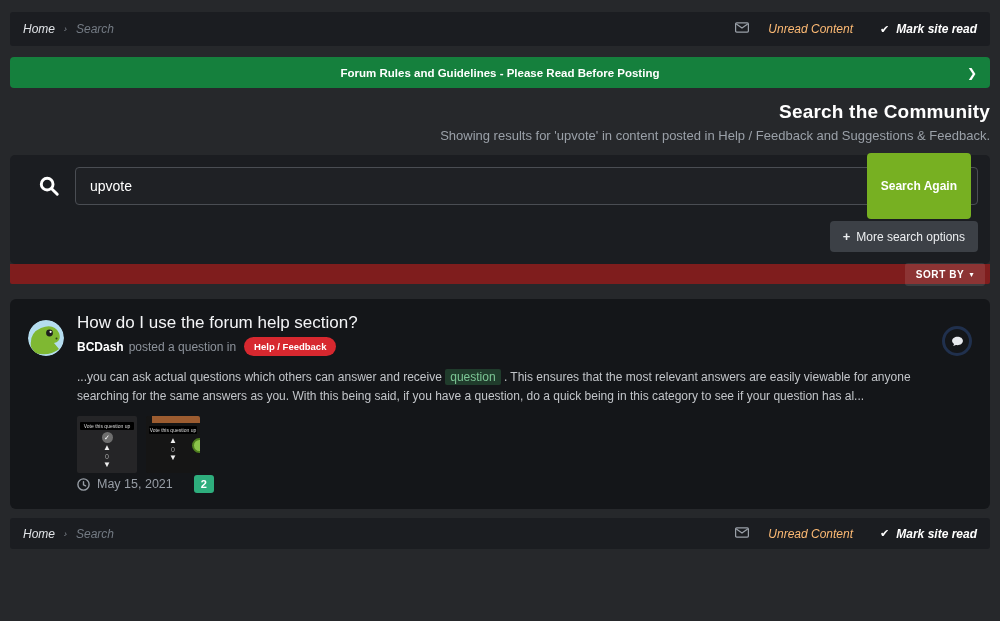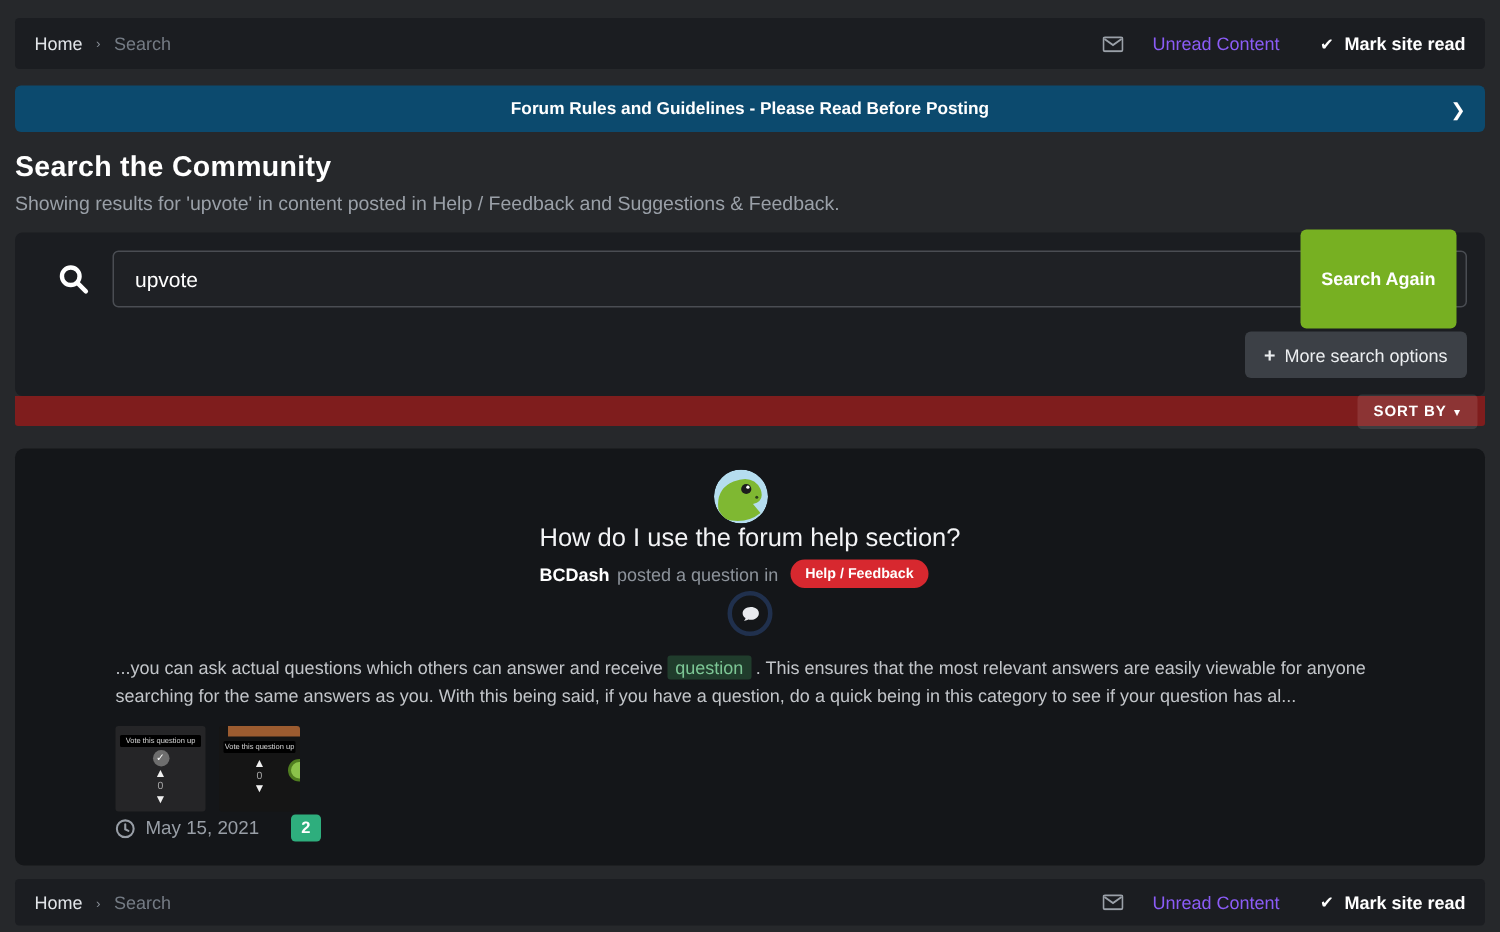--- a/index.html
+++ b/index.html
@@ -15,7 +15,7 @@
   
   .hbar {
     margin:12px 10px 0; height:34px; background:#1b1d21; border-radius:3px;
-    display:flex; align-items:center; justify-content:space-between; padding:0 13px;
+    display:flex; align-items:center; justify-content:space-between; padding:0 13px;font-style:italic;
   }
   .hbar.bottom { margin-top:9px; height:31px; }
   .crumbs { display:flex; align-items:center; gap:9px; font-size:12px; }

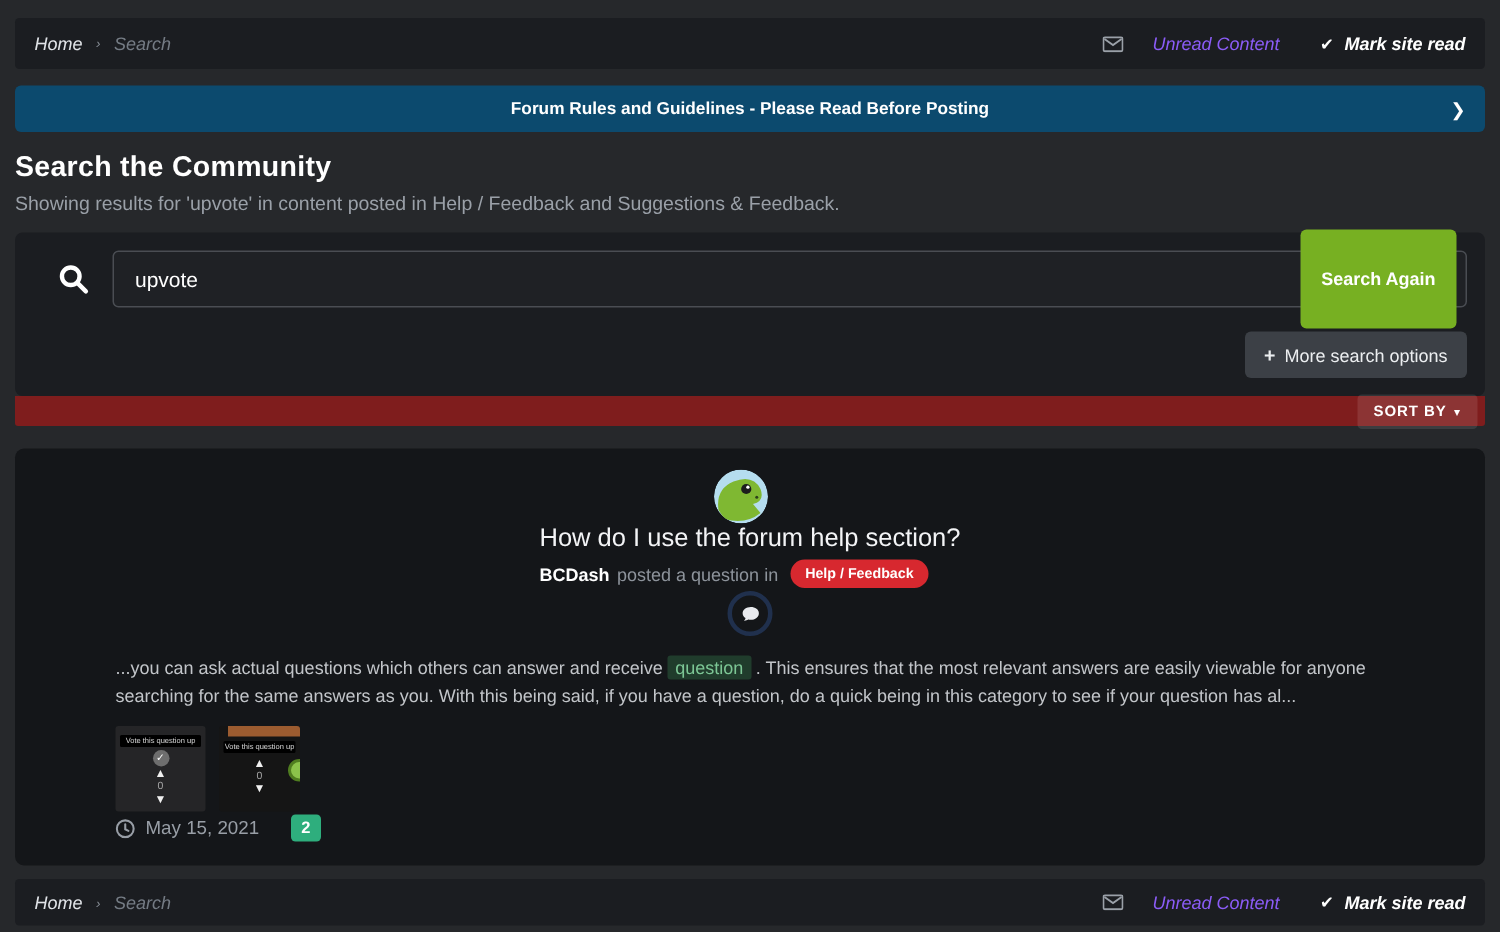--- a/index.html
+++ b/index.html
@@ -23,7 +23,7 @@
   .crumb-sep { color:#868c94; font-size:9px; }
   .crumb-current { color:#747b84; }
   .bar-right { display:flex; align-items:center; gap:27px; font-size:12px; }
-  .unread { color:#8b5cf6; display:flex; align-items:center; gap:19px; cursor:pointer; }
+  .unread { color:#fdba74; display:flex; gap:19px; cursor:pointer; }
   .markread { color:#ffffff; font-weight:bold; display:flex; align-items:center; gap:7px; cursor:pointer; }
   .check-glyph { font-size:11px; }
 

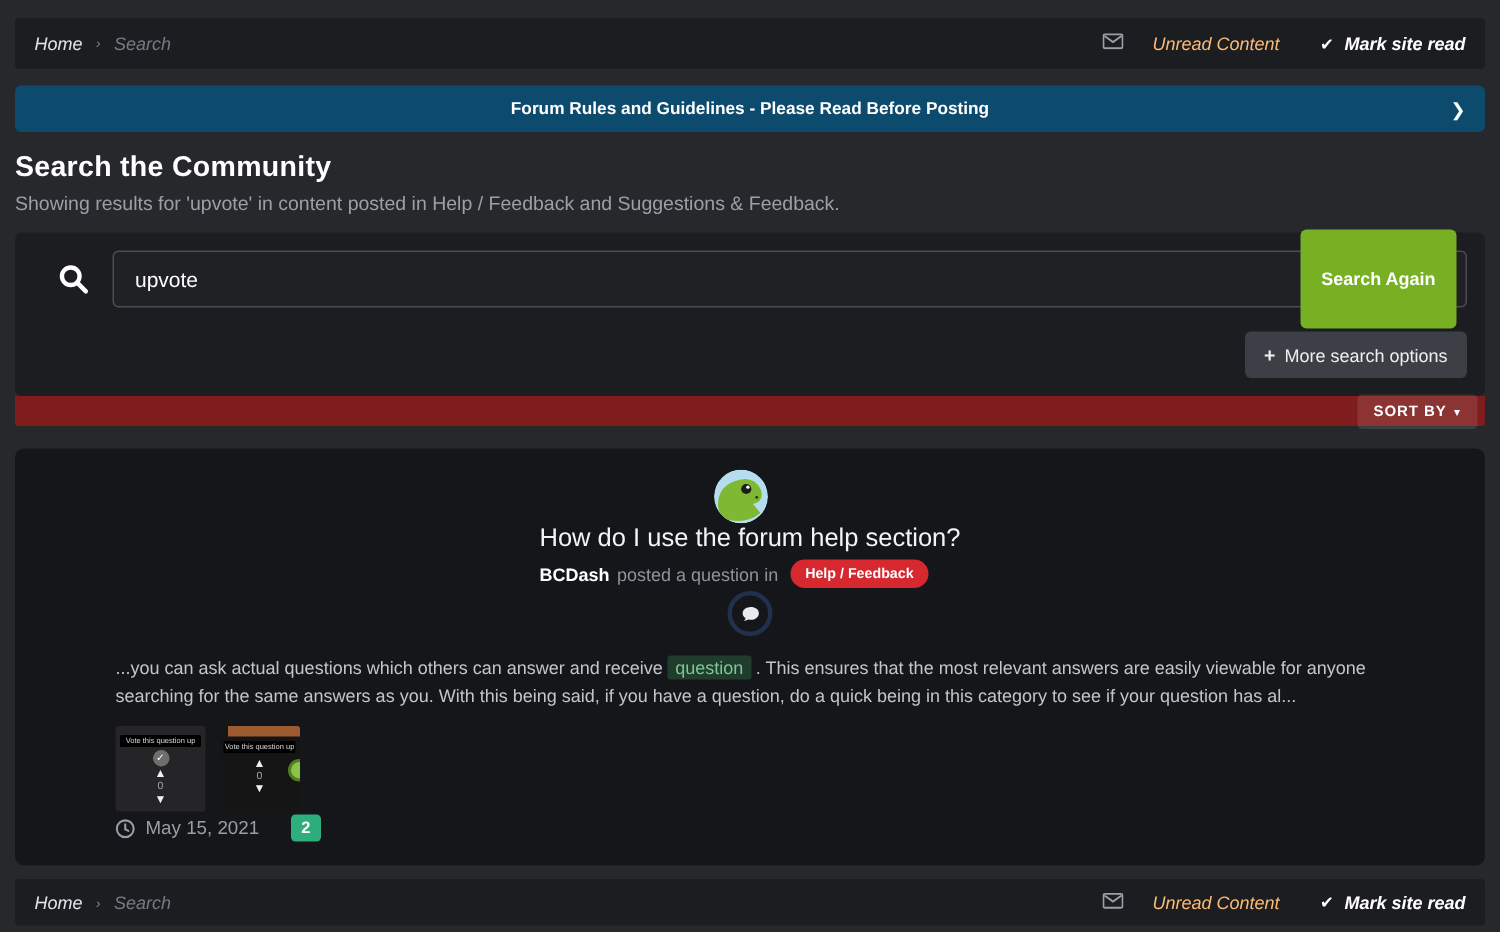--- a/index.html
+++ b/index.html
@@ -29,7 +29,7 @@
 
   
   .banner {
-    margin:11px 10px 0; height:31px; background:#0c4a6e; border-radius:4px;
+    margin:11px 10px 0; height:31px; background:#15803d; border-radius:4px;
     display:flex; align-items:center; justify-content:center; position:relative;
     color:#fff; font-weight:bold; font-size:11.5px; cursor:pointer;
   }

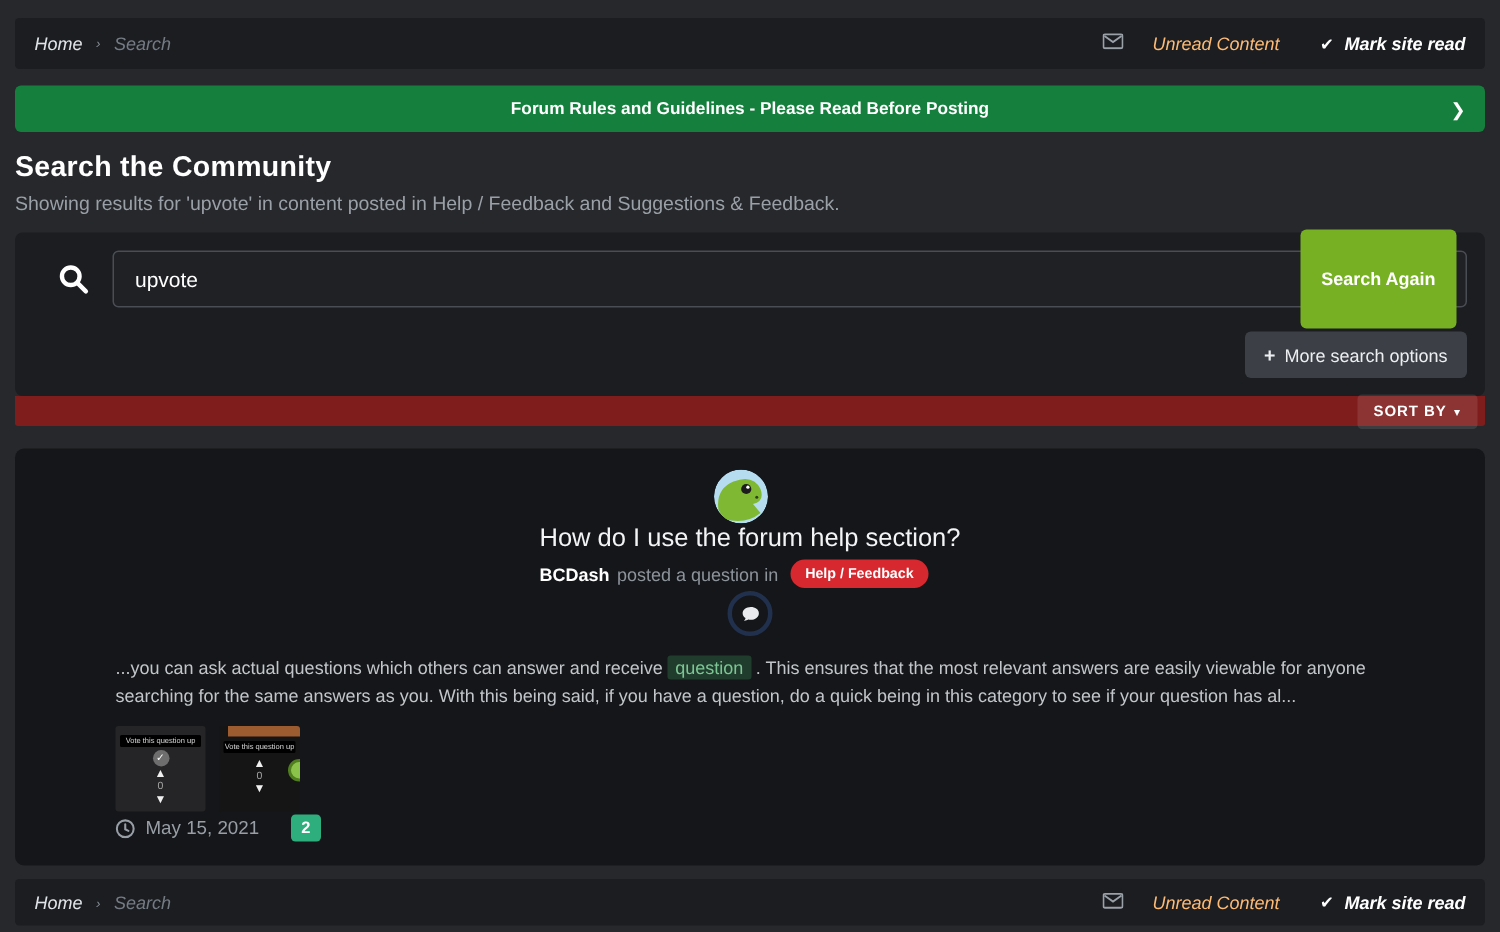--- a/index.html
+++ b/index.html
@@ -36,7 +36,7 @@
   .banner-chev { position:absolute; right:13px; font-size:12px; font-weight:bold; color:#fff; }
 
   
-  .page-header { margin:13px 10px 0; }
+  .page-header { margin:13px 10px 0;text-align:right; }
   .page-title { margin:0; font-size:19px; font-weight:600; color:#ffffff; letter-spacing:.2px; }
   .page-sub { margin-top:5px; font-size:13px; color:#9aa0a8; }
 

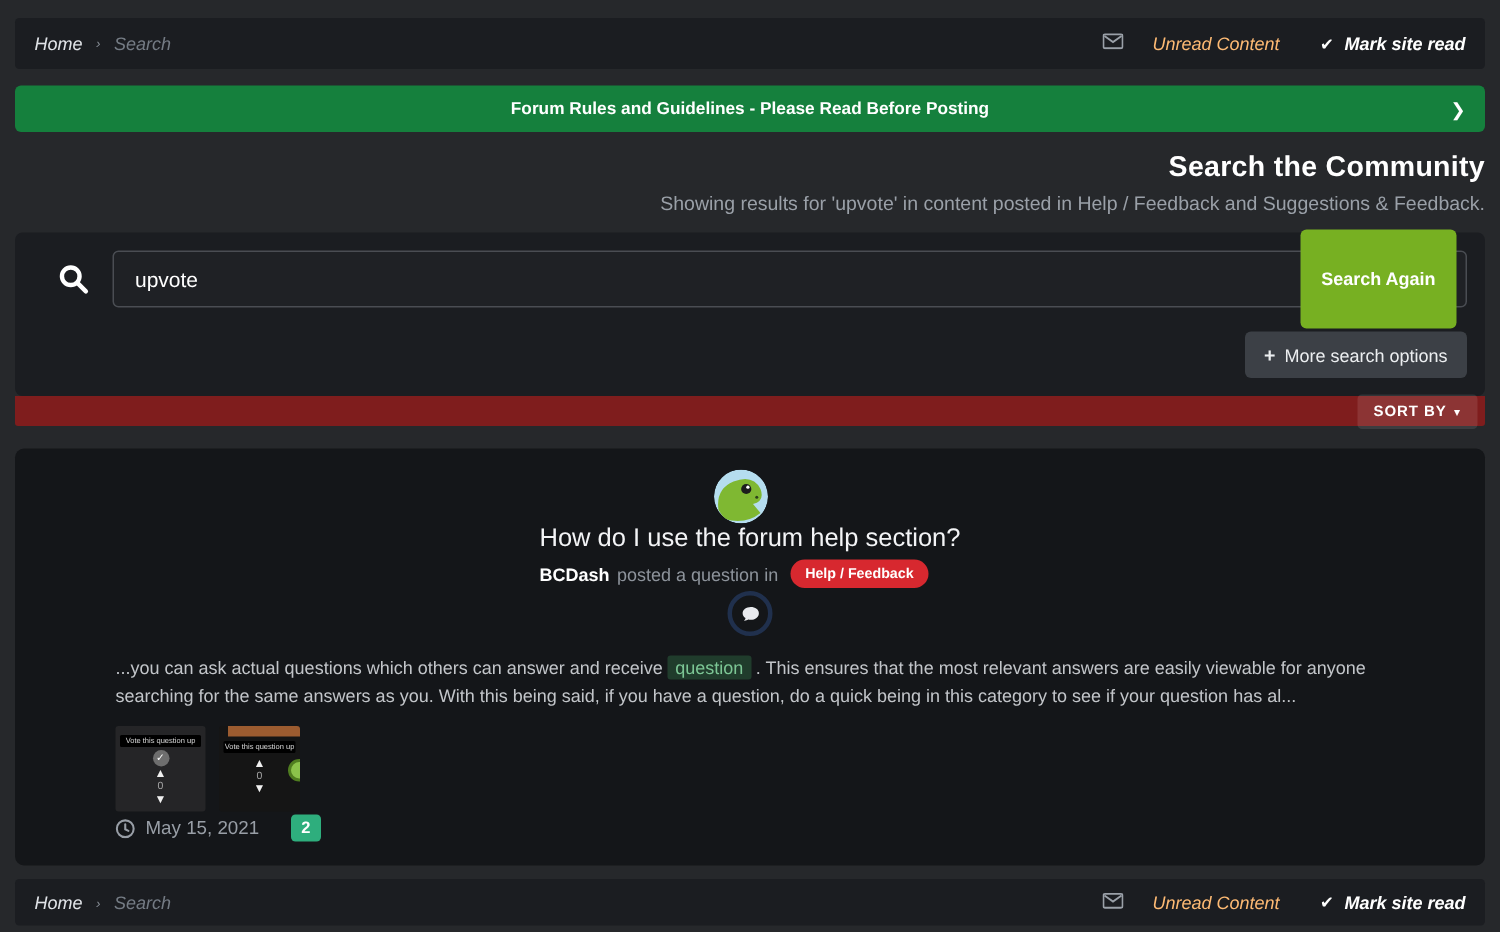--- a/index.html
+++ b/index.html
@@ -81,7 +81,7 @@
 
   
   .result-card { margin:15px 10px 0; background:#141619; border-radius:6px; padding:14px 18px 16px; }
-  .result-head { display:flex; align-items:center;flex-direction:column; }
+  .result-head { display:flex; align-items:flex-end; }
   .avatar { width:36px; height:36px; border-radius:50%; overflow:hidden; flex:none; margin-right:13px; cursor:pointer; }
   .head-text { flex:1; min-width:0; }
   .result-title { margin:0; font-size:17px; font-weight:500; color:#f3f4f6; cursor:pointer; }

